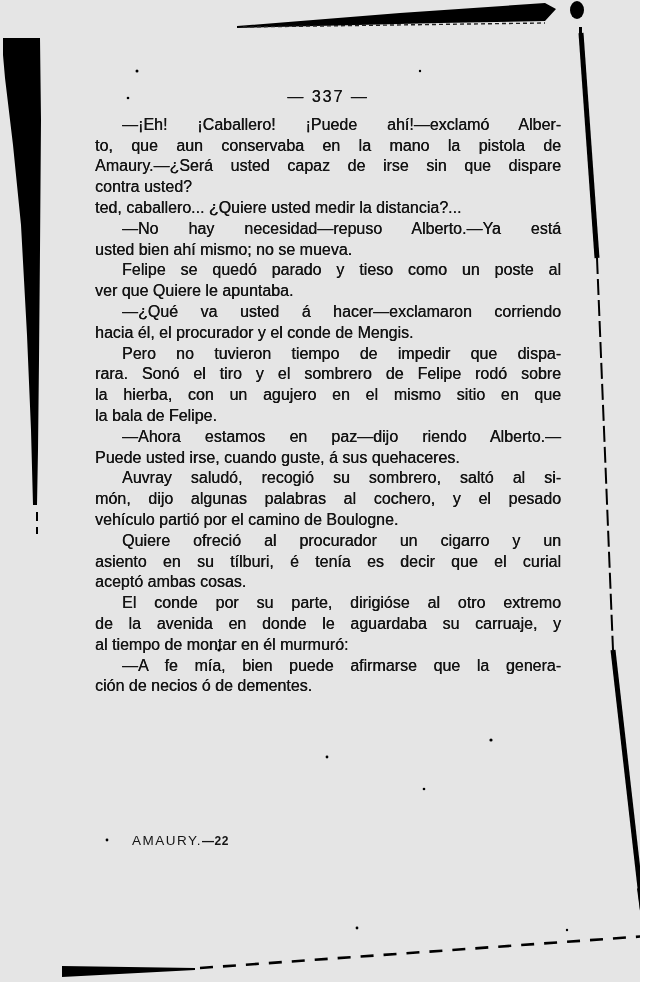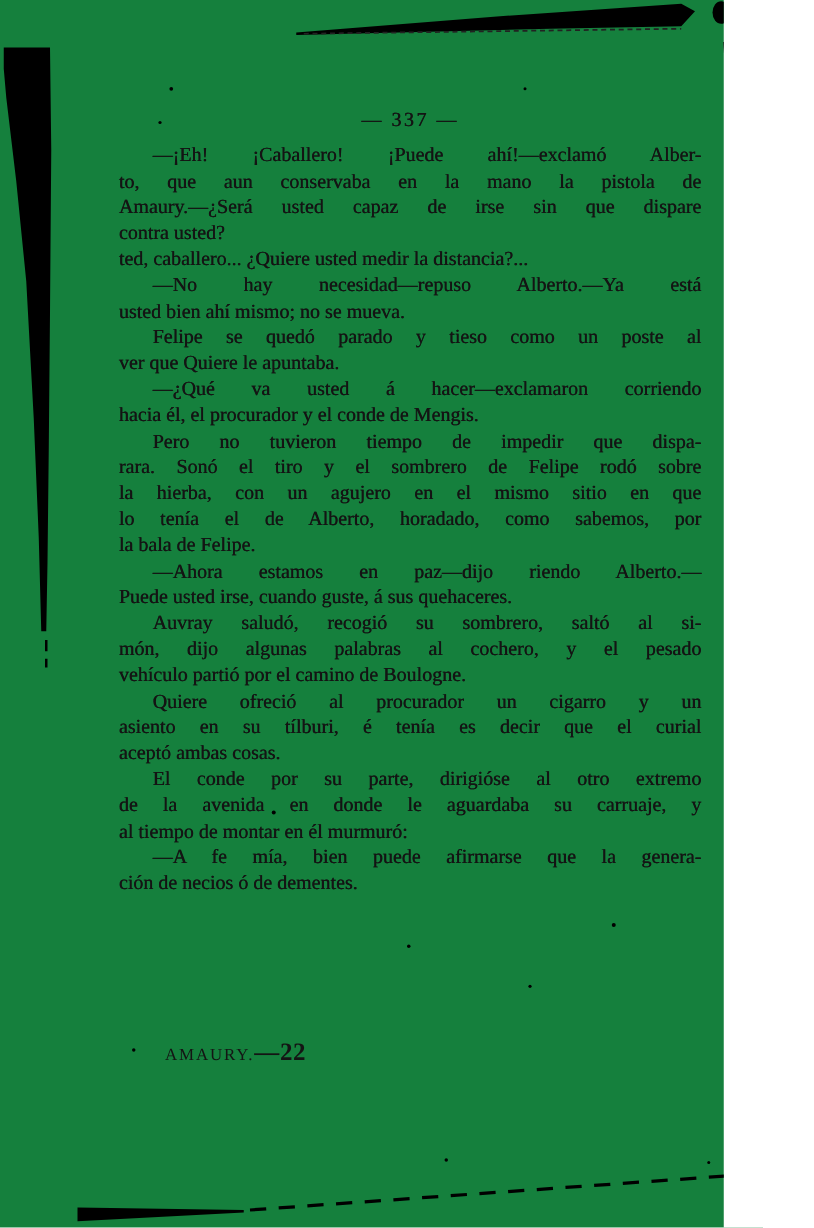--- a/index.html
+++ b/index.html
@@ -9,11 +9,11 @@
   }
   #page {
     position: relative;
-    width: 579px;
+    width: 640px;
     height: 982px;
-    background: #15803d;
+    background: #e5e5e5;
     overflow: hidden;
-    font-family: Liberation Serif, serif;
+    font-family: Liberation Sans, sans-serif;
     color: #141414;
   }
   #artifacts {

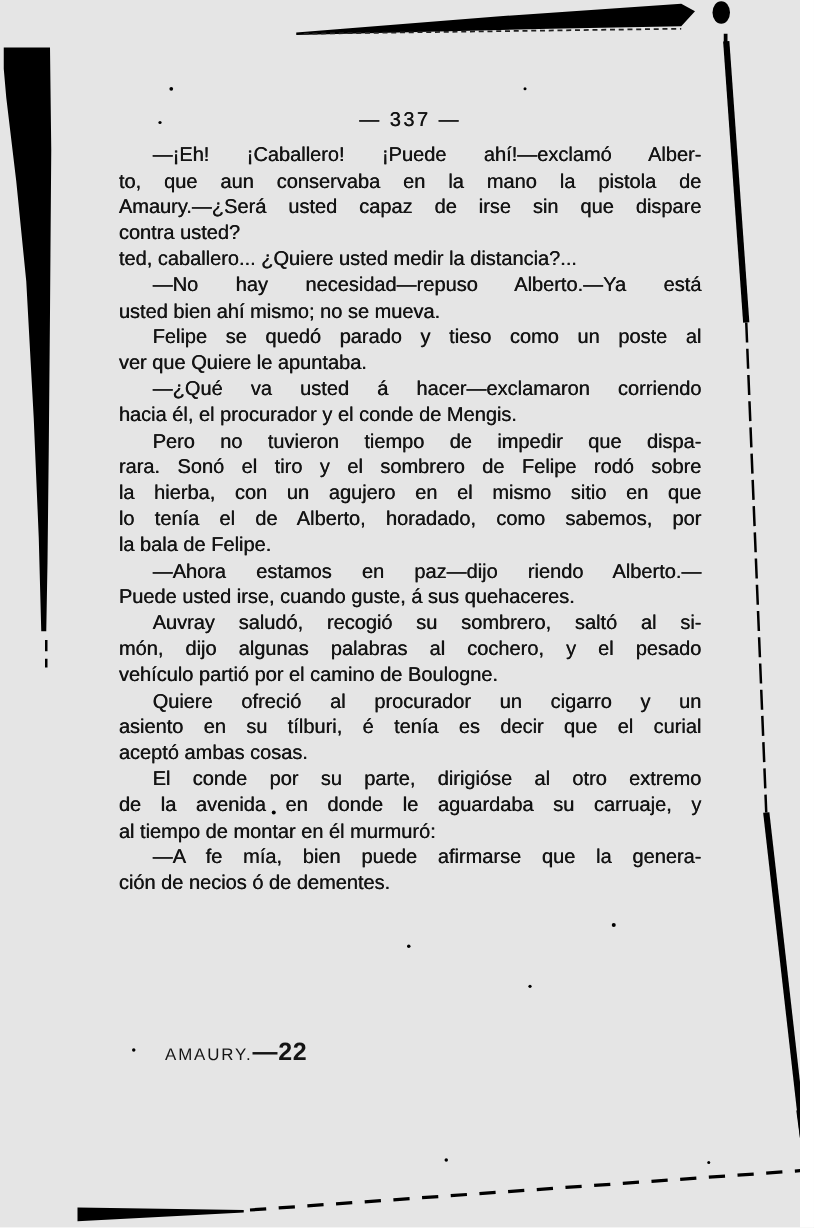--- a/index.html
+++ b/index.html
@@ -126,7 +126,6 @@
         <div class="line first">Pero no tuvieron tiempo de impedir que dispa-</div>
         <div class="line">rara. Sonó el tiro y el sombrero de Felipe rodó sobre</div>
         <div class="line">la hierba, con un agujero en el mismo sitio en que</div>
-        <div class="line">lo tenía el de Alberto, horadado, como sabemos, por</div>
         <div class="line last">la bala de Felipe.</div>
       </div>
       <div class="para">

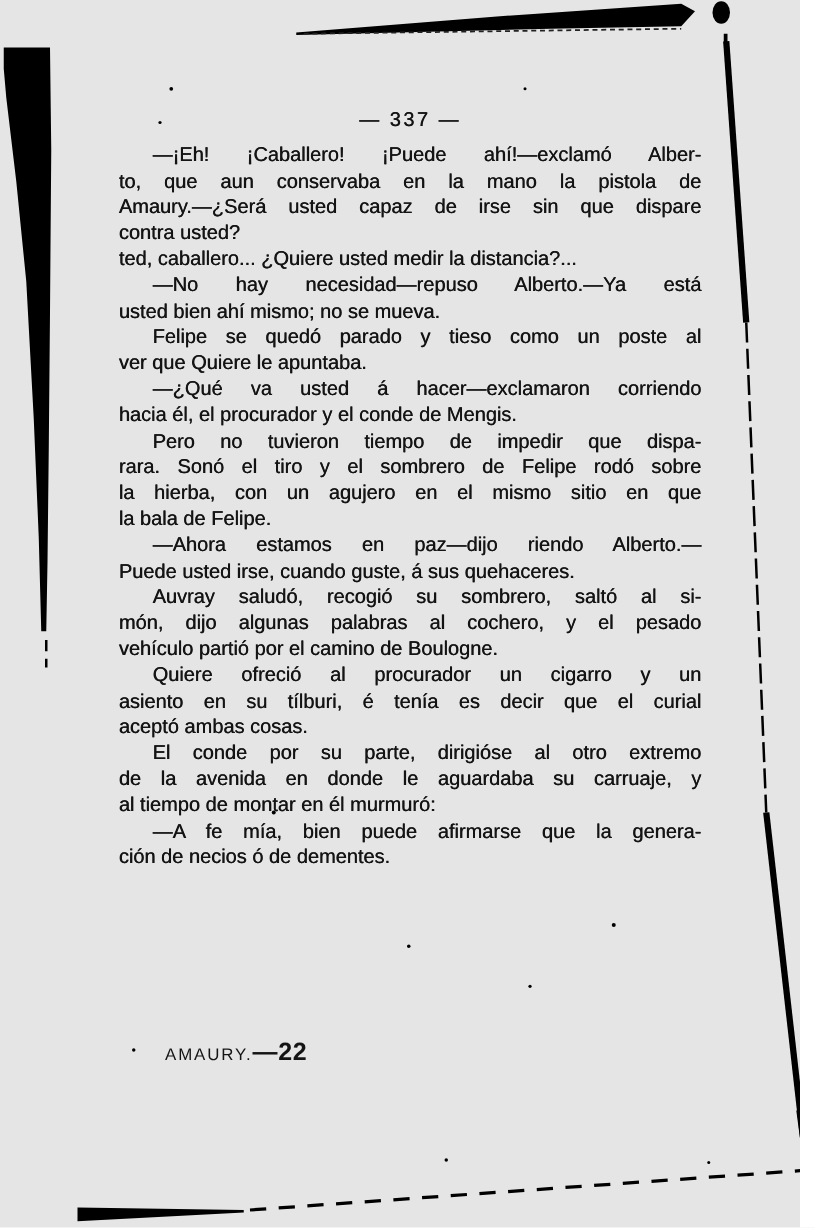--- a/index.html
+++ b/index.html
@@ -56,7 +56,7 @@
     font-weight: 500;
   }
   #footer-signature-number {
-    font-size: 20px;
+    font-size: 12px;
     font-weight: 600;
     letter-spacing: 0.5px;
   }

